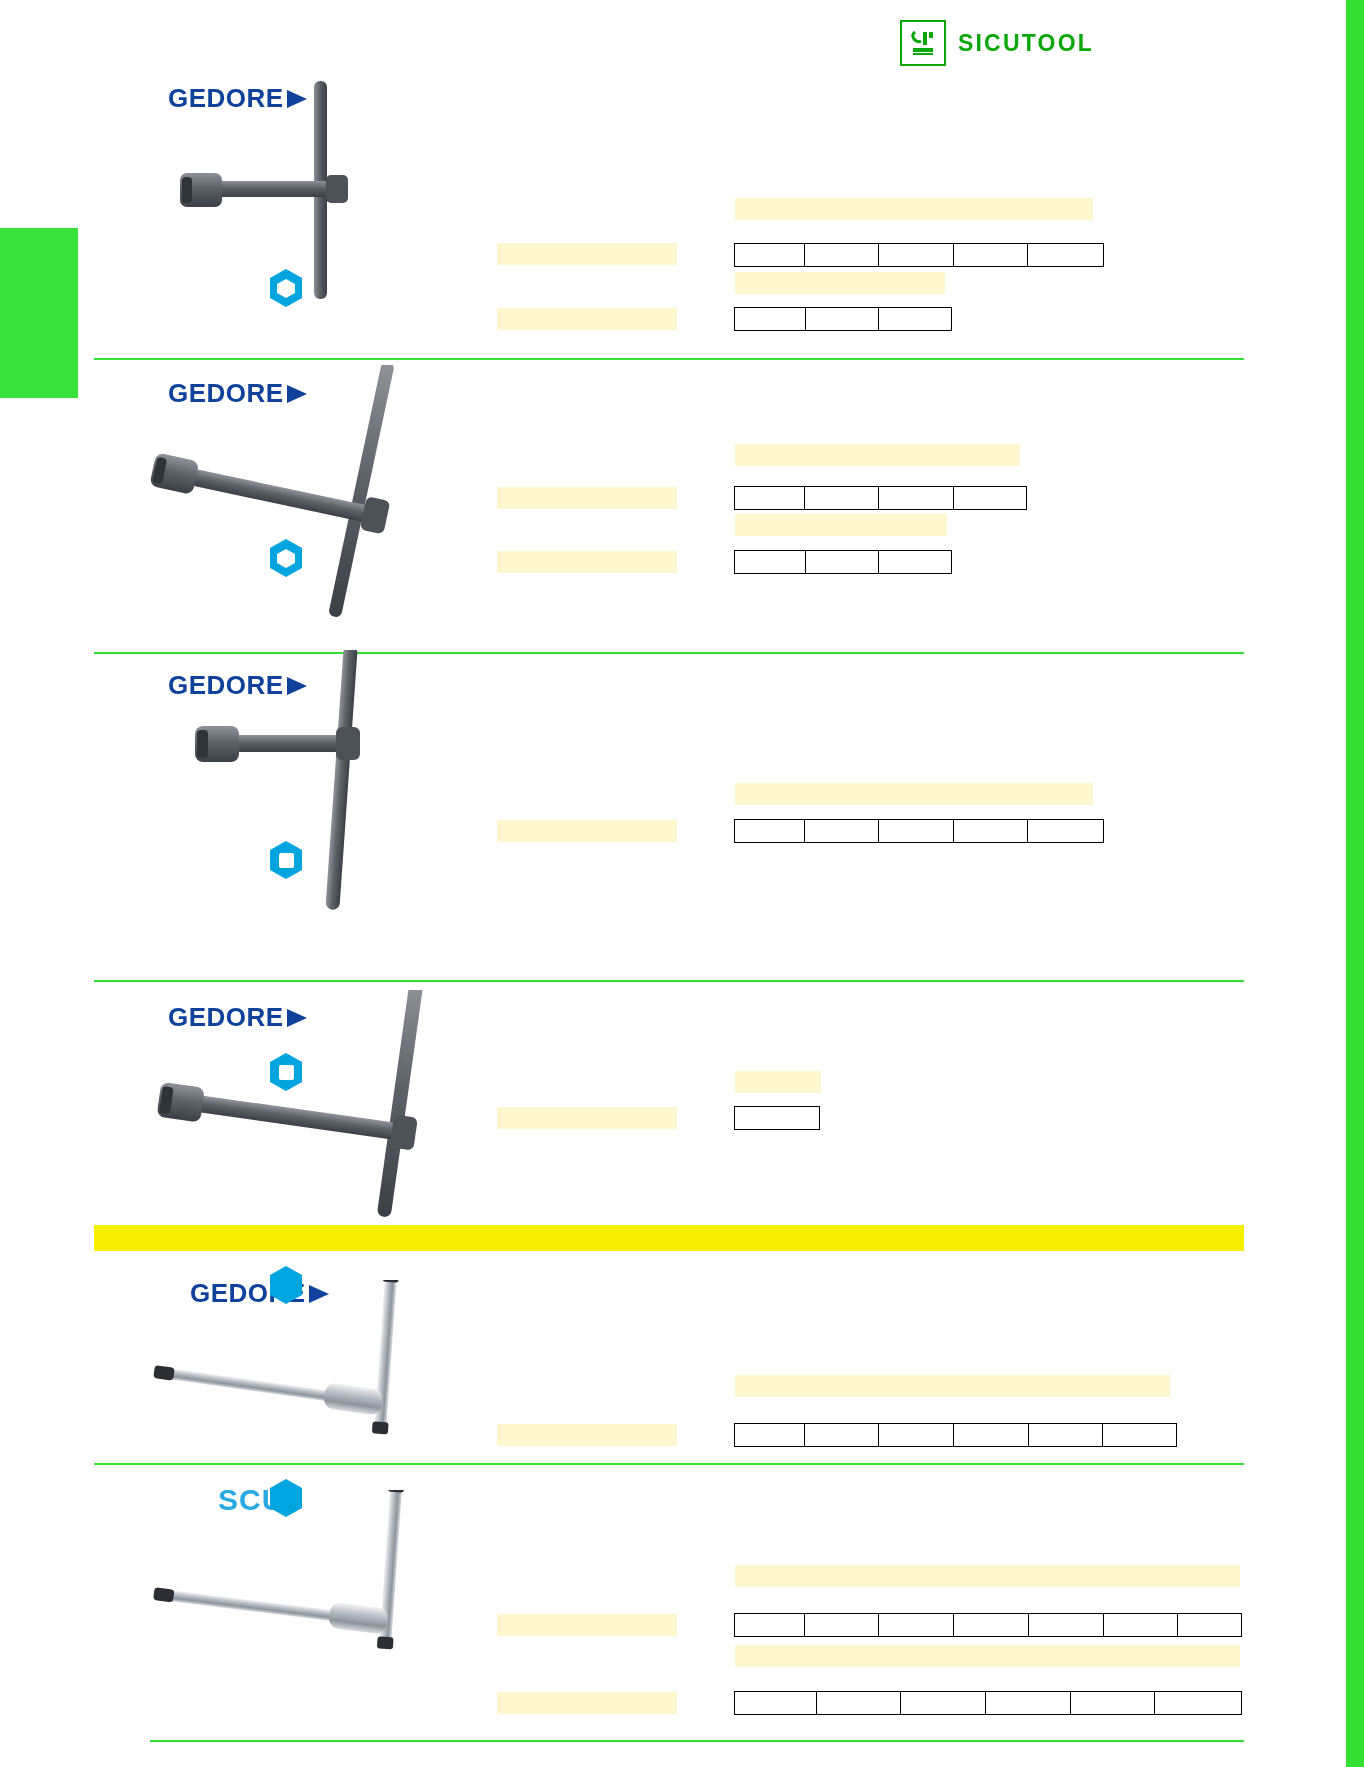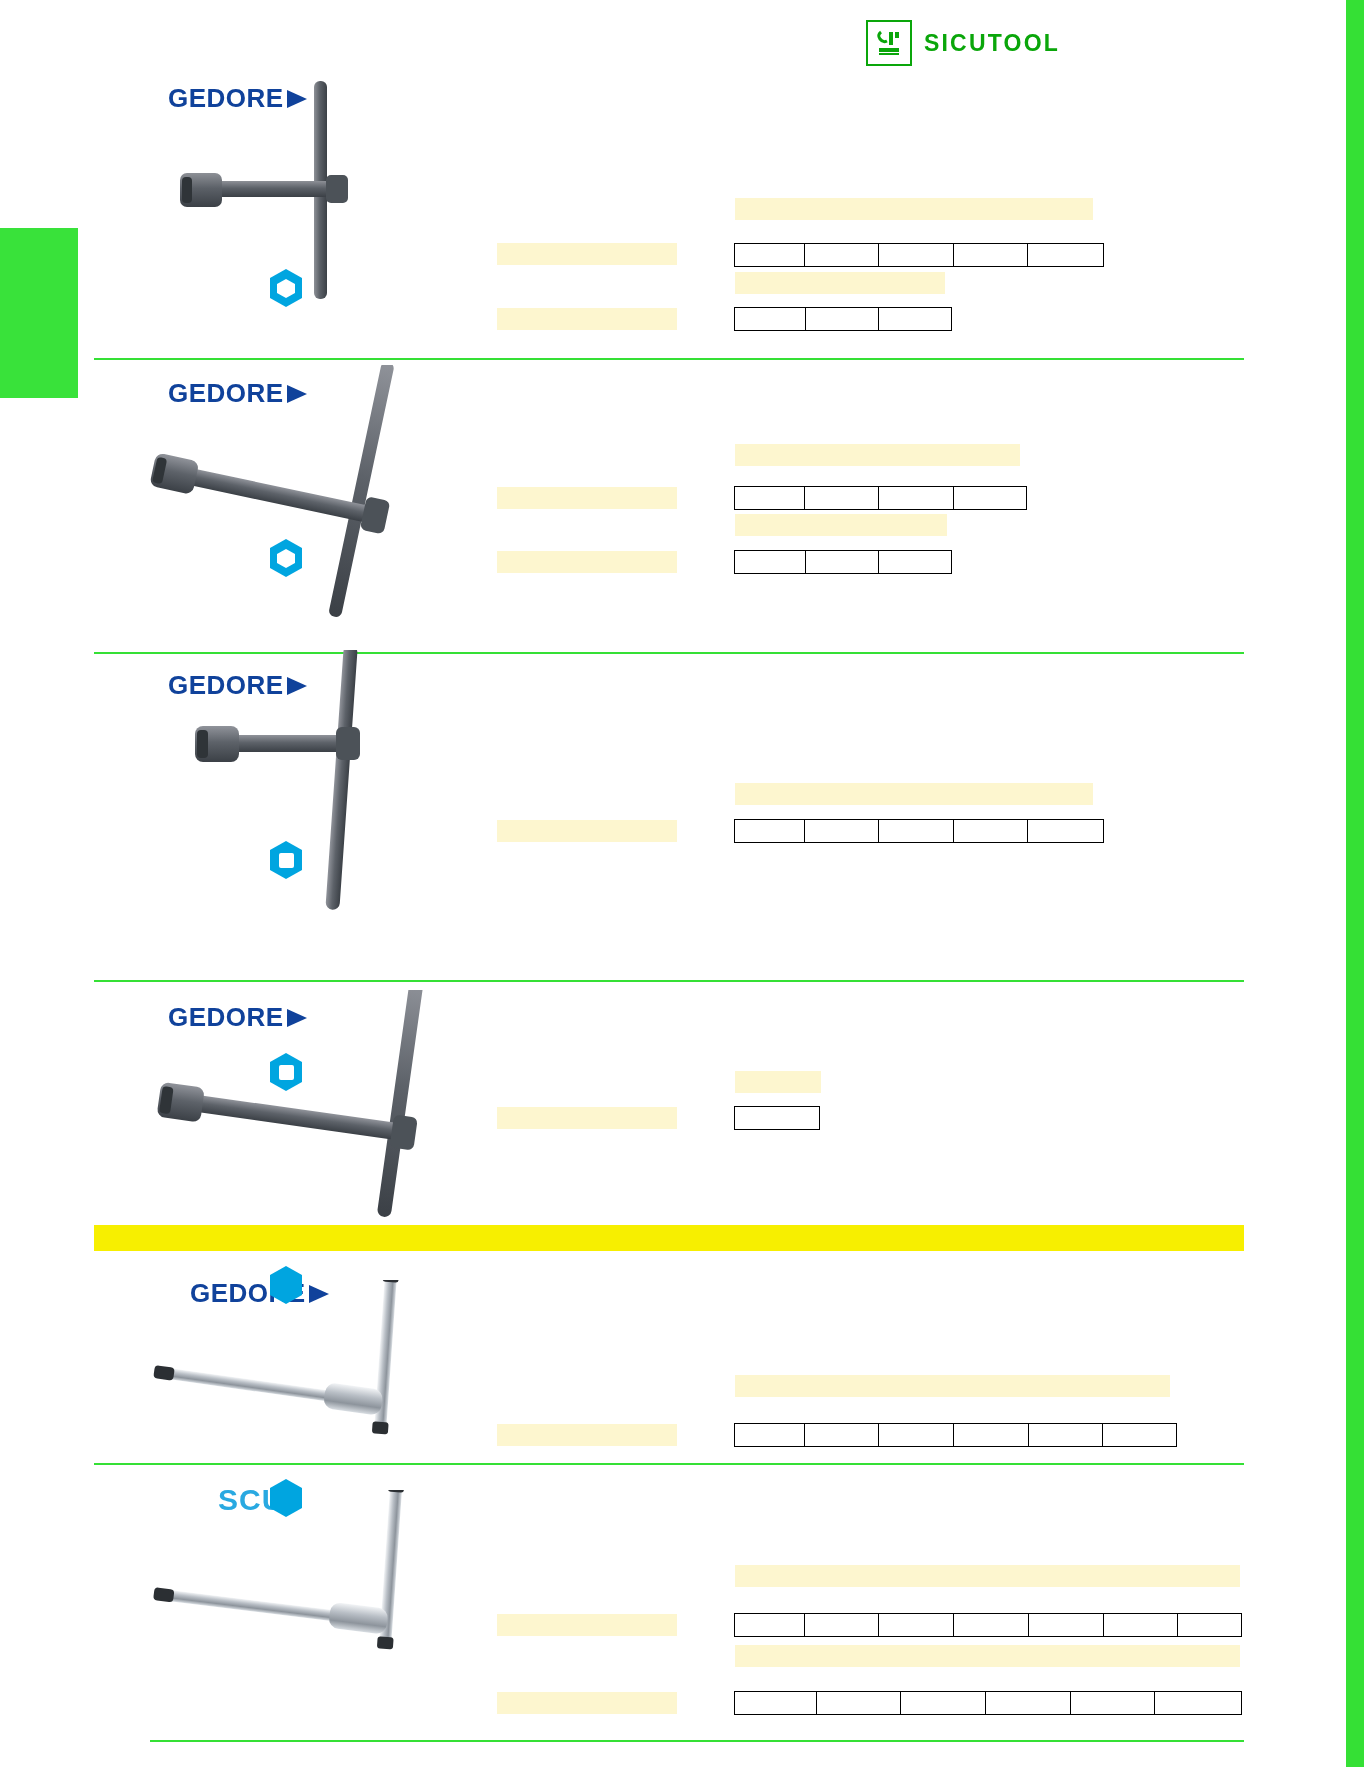--- a/index.html
+++ b/index.html
@@ -11,7 +11,7 @@
   .left-green-tab{position:absolute;left:0;top:228px;width:78px;height:170px;background:#39e23a;}
 
   
-  .brand{position:absolute;right:304px;top:20px;display:flex;align-items:center;gap:12px;}
+  .brand{position:absolute;right:270px;top:20px;display:flex;align-items:center;gap:12px;}
   .brand-logo{width:42px;height:42px;border:2px solid #0aa60a;display:flex;align-items:center;justify-content:center;background:#fff;}
   .brand-logo svg{display:block;}
   .brand-text{font-size:23px;letter-spacing:2.2px;color:#0aa60a;font-weight:bold;font-family:"Liberation Sans",sans-serif;}

